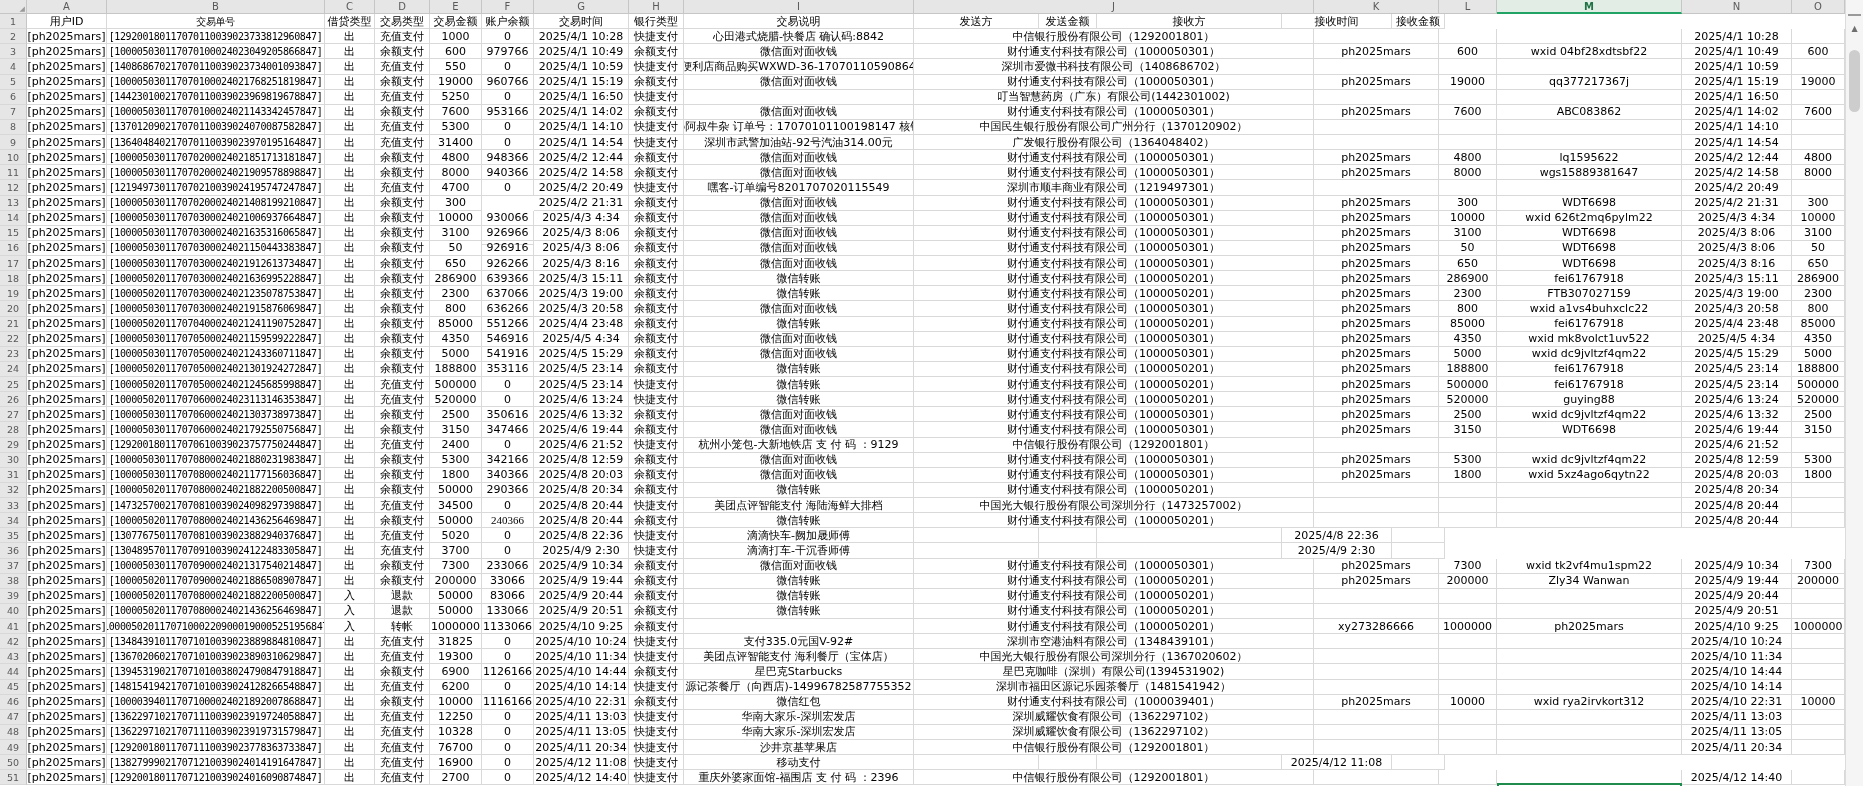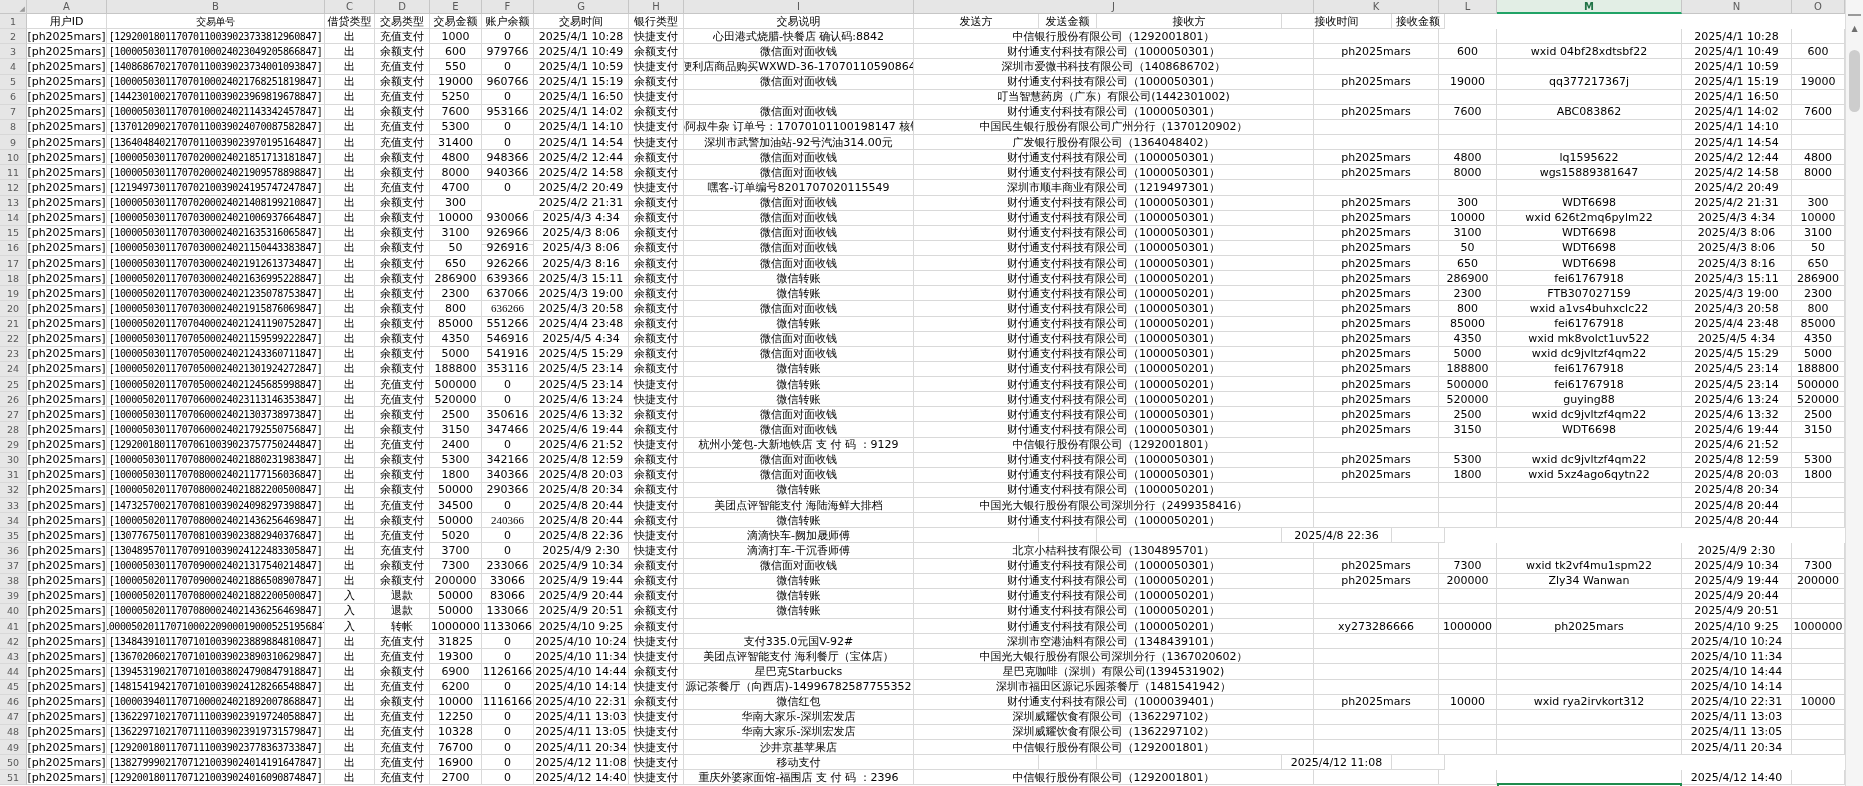--- a/index.html
+++ b/index.html
@@ -407,7 +407,7 @@
         <div class="cell" style="width: 50px; min-width: 50px;">出</div>
         <div class="cell" style="width: 55px; min-width: 55px;">余额支付</div>
         <div class="cell" style="width: 52px; min-width: 52px;">800</div>
-        <div class="cell" style="width: 52px; min-width: 52px; font-family: Liberation Serif, serif;">636266</div>
+        <div class="cell" style="width: 52px; min-width: 52px;">636266</div>
         <div class="cell" style="width: 95px; min-width: 95px;">2025/4/3 20:58</div>
         <div class="cell" style="width: 55px; min-width: 55px;">余额支付</div>
         <div class="cell" style="width: 230px; min-width: 230px;">微信面对面收钱</div>

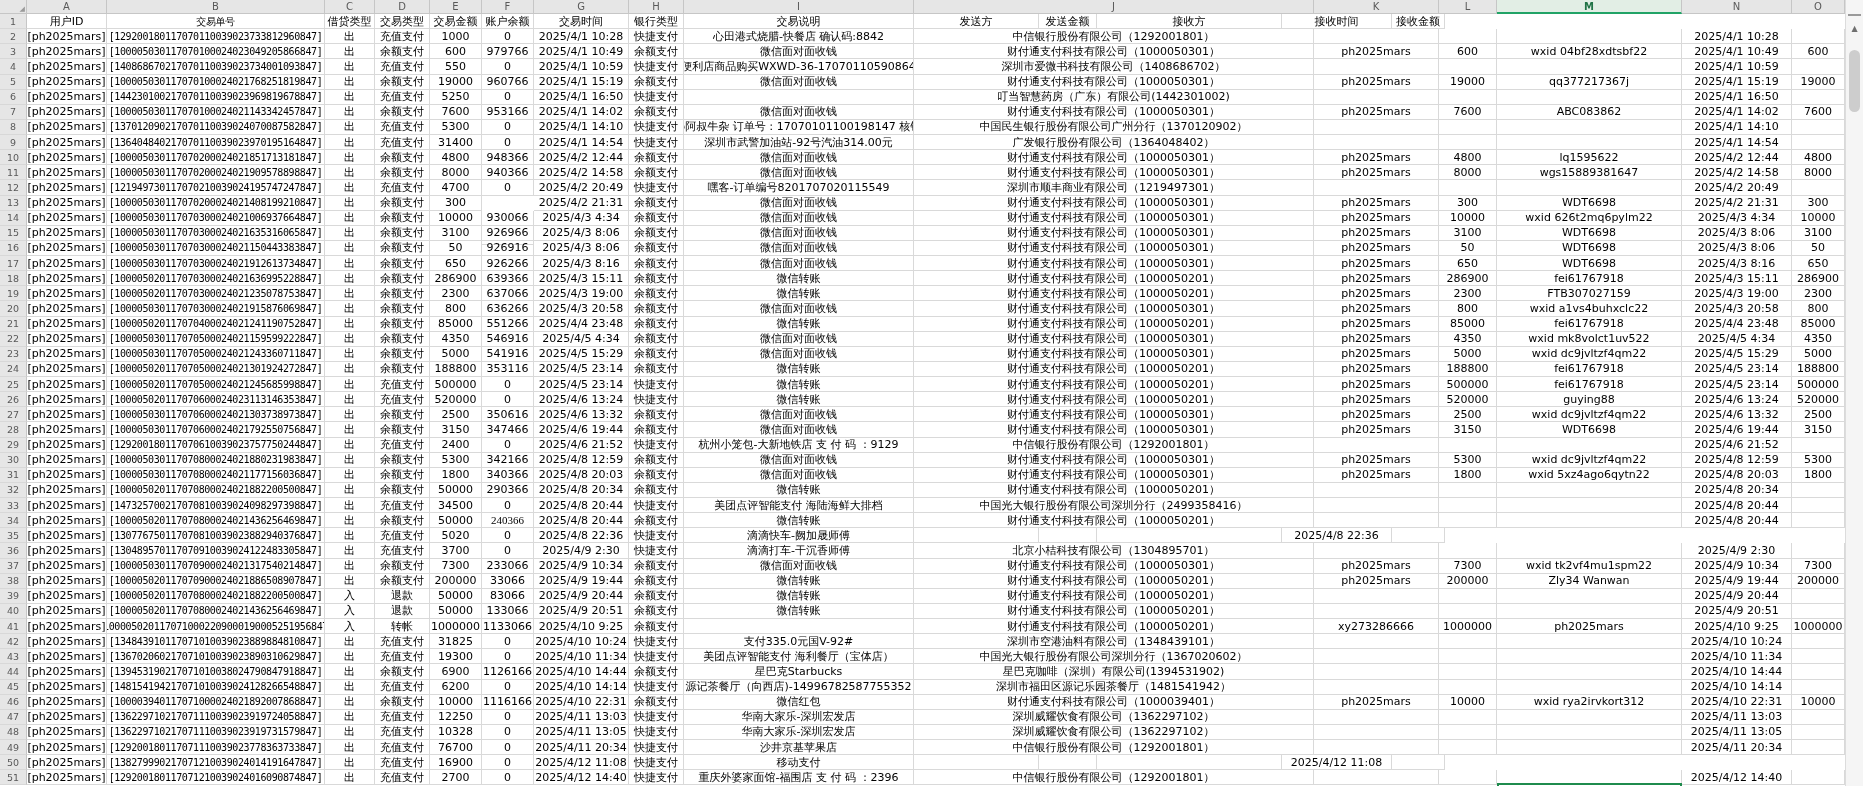--- a/index.html
+++ b/index.html
@@ -645,7 +645,7 @@
         <div class="cell" style="width: 95px; min-width: 95px;">2025/4/8 20:44</div>
         <div class="cell" style="width: 55px; min-width: 55px;">快捷支付</div>
         <div class="cell" style="width: 230px; min-width: 230px;">美团点评智能支付 海陆海鲜大排档</div>
-        <div class="cell" style="width: 400px; min-width: 400px;">中国光大银行股份有限公司深圳分行（2499358416）</div>
+        <div class="cell" style="width: 400px; min-width: 400px;">中国光大银行股份有限公司深圳分行（1473257002）</div>
         <div class="cell" style="width: 125px; min-width: 125px;"></div>
         <div class="cell" style="width: 58px; min-width: 58px;"></div>
         <div class="cell" style="width: 185px; min-width: 185px;"></div>

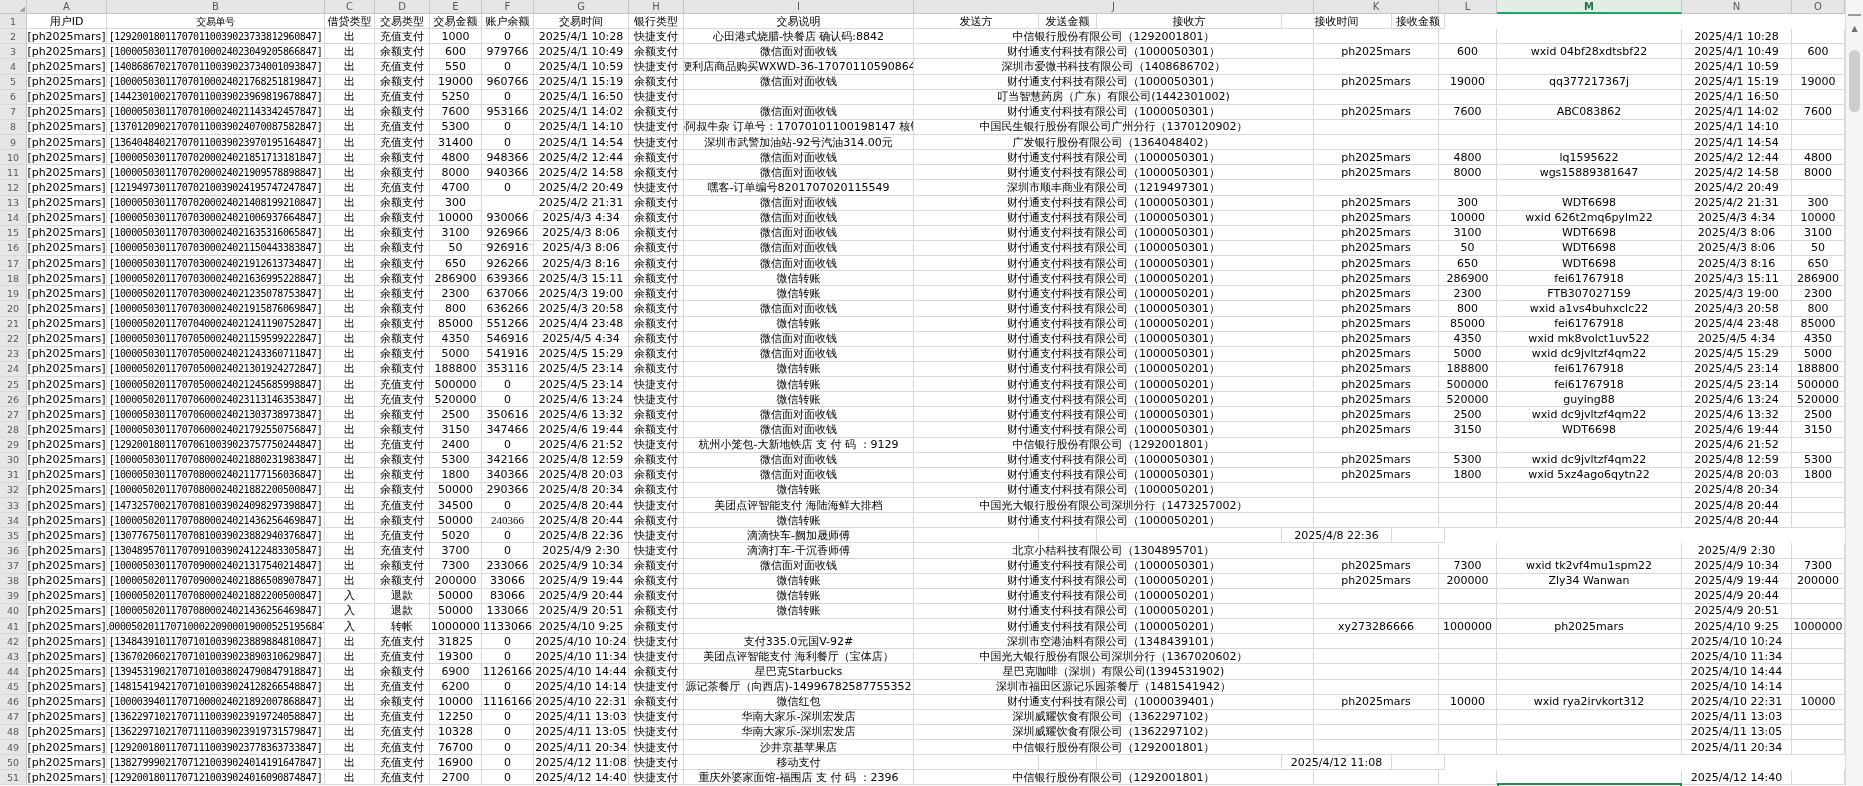--- a/index.html
+++ b/index.html
@@ -698,7 +698,6 @@
         <div class="cell" style="width: 95px; min-width: 95px;">2025/4/9 2:30</div>
         <div class="cell" style="width: 55px; min-width: 55px;">快捷支付</div>
         <div class="cell" style="width: 230px; min-width: 230px;">滴滴打车-干沉香师傅</div>
-        <div class="cell" style="width: 400px; min-width: 400px;">北京小桔科技有限公司（1304895701）</div>
         <div class="cell" style="width: 125px; min-width: 125px;"></div>
         <div class="cell" style="width: 58px; min-width: 58px;"></div>
         <div class="cell" style="width: 185px; min-width: 185px;"></div>

